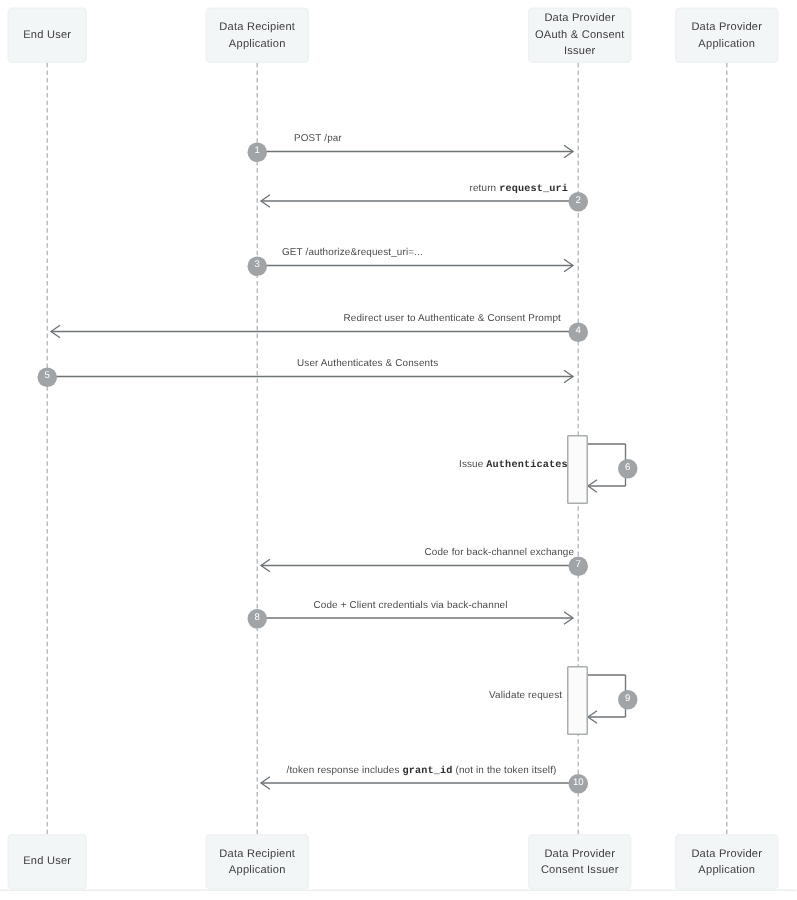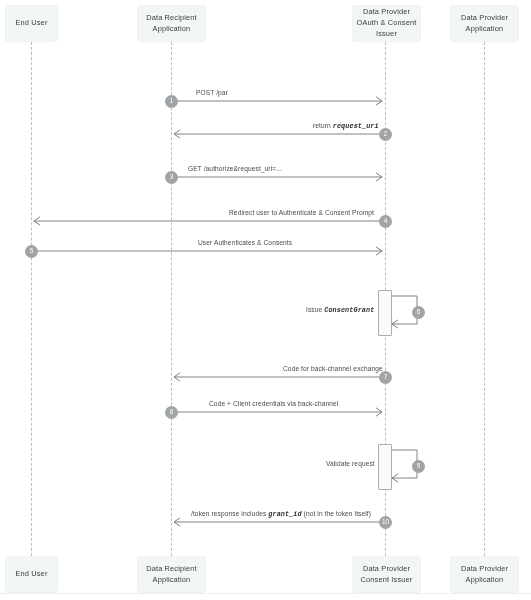--- a/index.html
+++ b/index.html
@@ -51,7 +51,6 @@
     font-weight: bold;
     font-size: 6.8px;
     color: #2e2e2e;
-    font-style: italic;
   }
   .num {
     position: absolute;

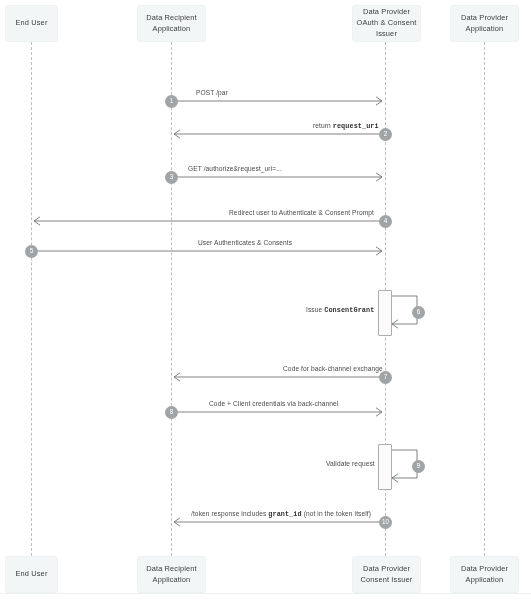--- a/index.html
+++ b/index.html
@@ -164,7 +164,7 @@
     <div class="num" style="left: 379px; top: 215px;">4</div>
     <div class="msg-label" style="left: 198px; top: 239px;">User Authenticates &amp; Consents</div>
     <div class="num" style="left: 25px; top: 245px;">5</div>
-    <div class="msg-label" style="left: 306px; top: 306px;">Issue <span class="mono">ConsentGrant</span></div>
+    <div class="msg-label" style="left: 306px; top: 306px;">Issue <span class="mono">Authenticates</span></div>
     <div class="num" style="left: 412px; top: 306px;">6</div>
     <div class="msg-label" style="left: 283px; top: 365px;">Code for back-channel exchange</div>
     <div class="num" style="left: 379px; top: 371px;">7</div>

